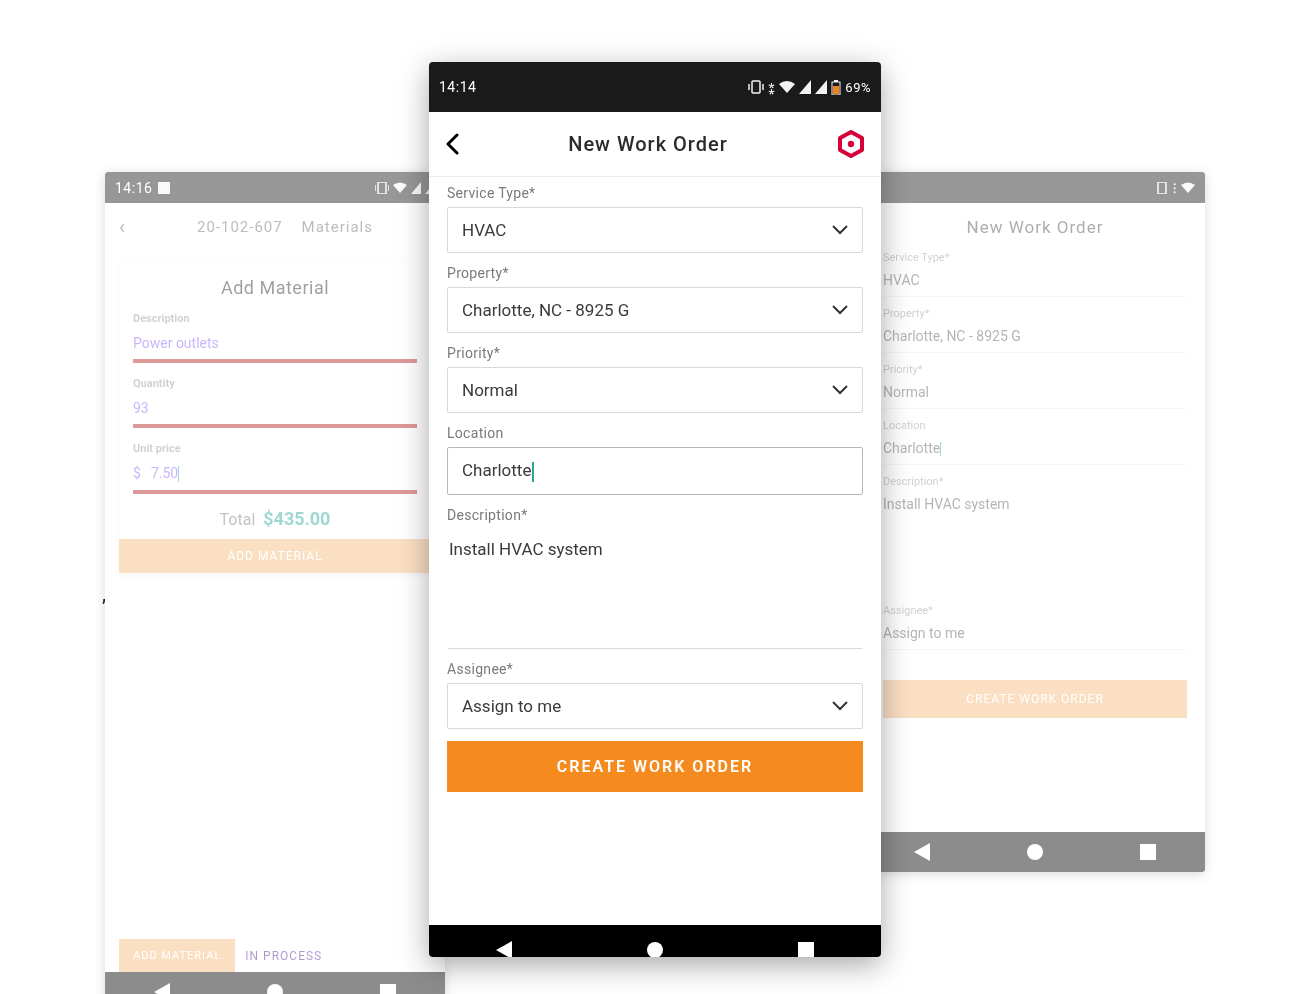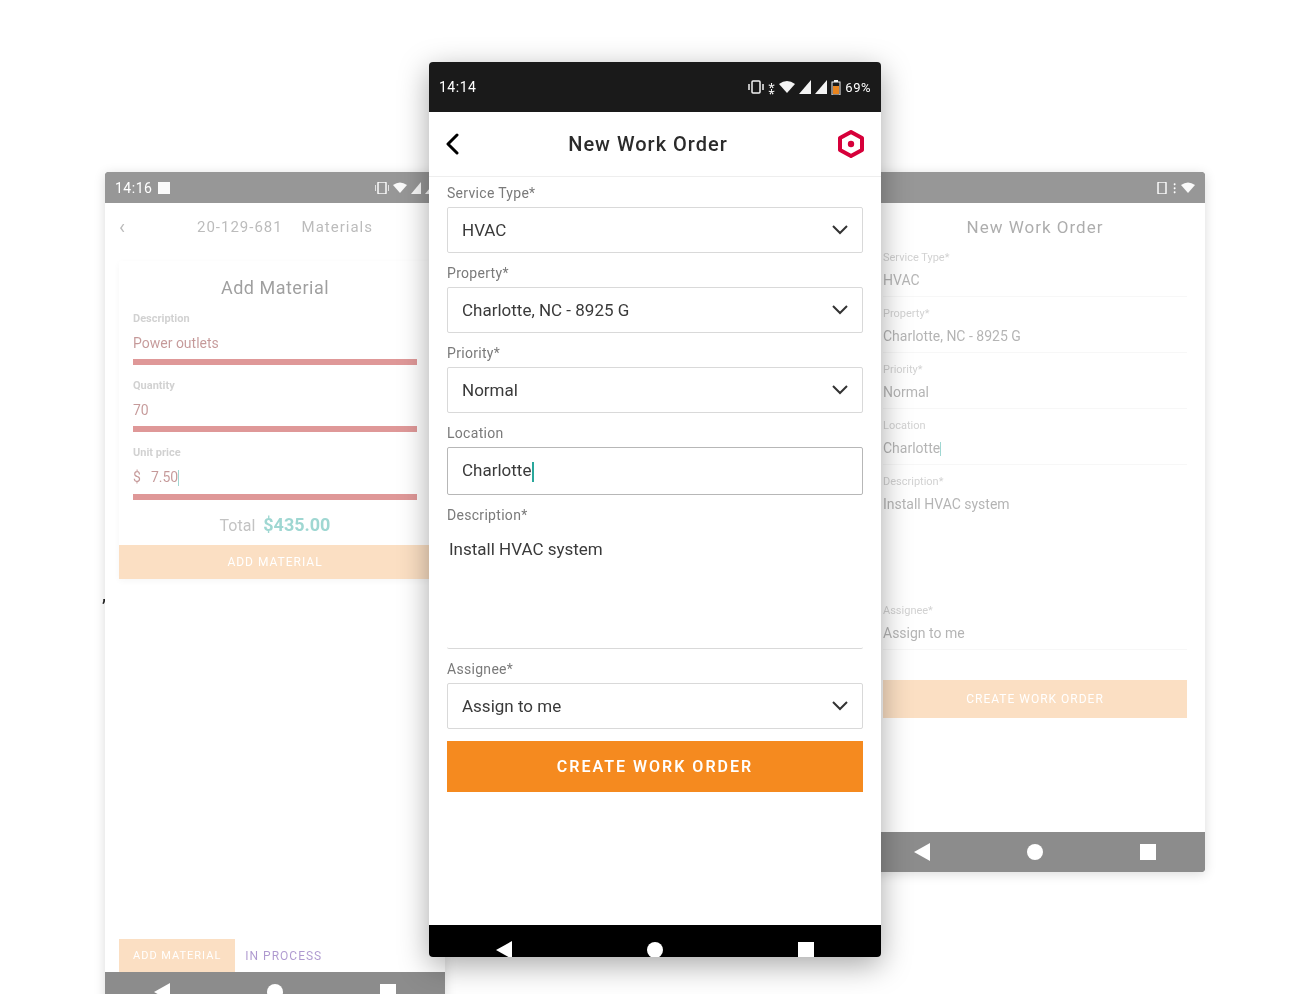--- a/index.html
+++ b/index.html
@@ -221,7 +221,7 @@
     <div class="header">
       <span class="back">‹</span>
       <span class="title">
-        <span>20-129-681</span>
+        <span>20-102-607</span>
         &nbsp;&nbsp;
         <span>Materials</span>
       </span>

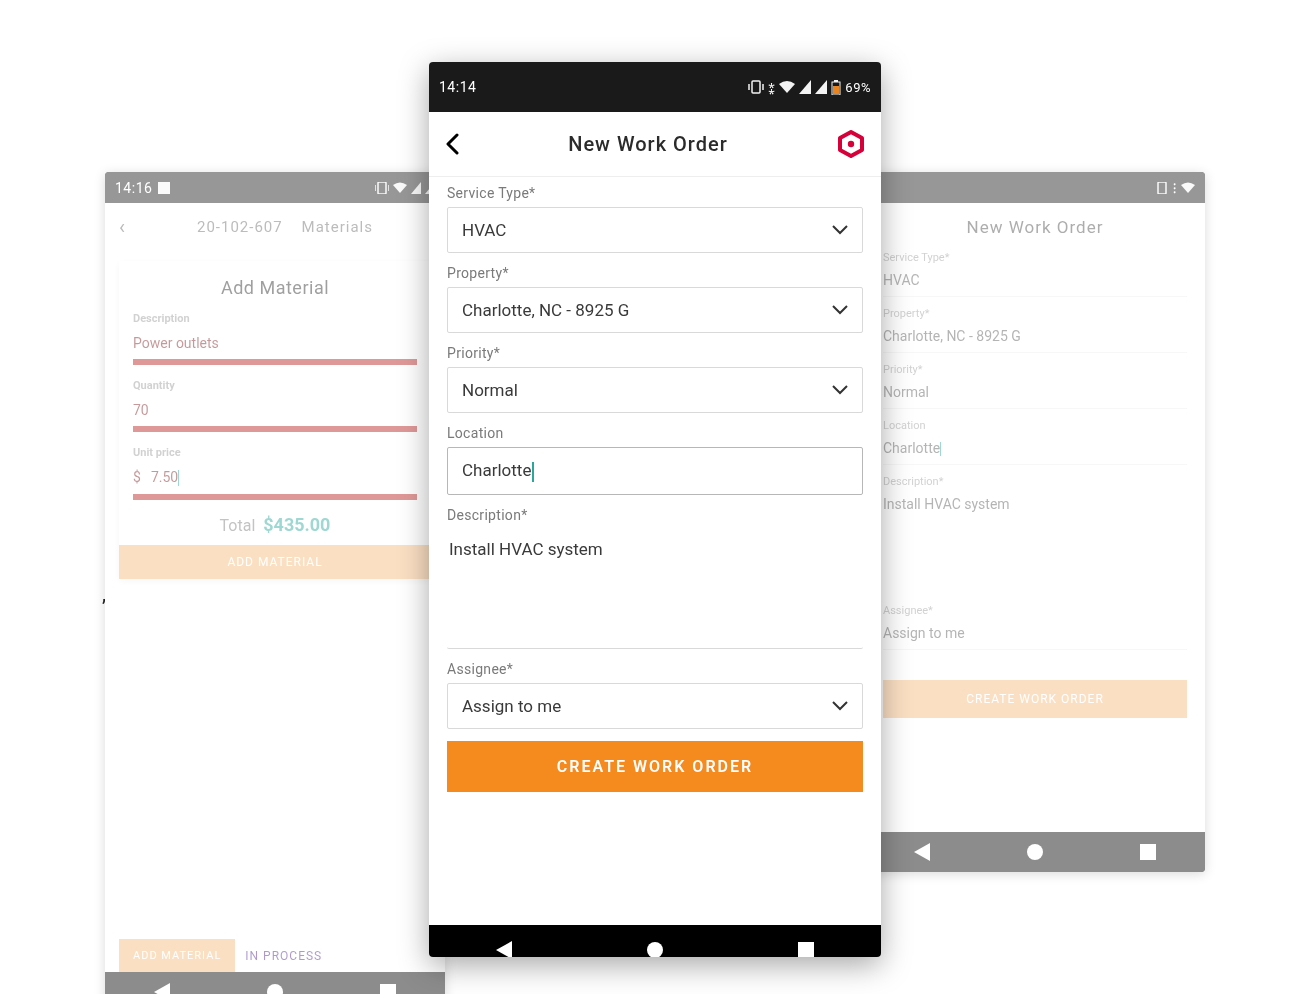--- a/index.html
+++ b/index.html
@@ -103,7 +103,7 @@
   }
   .bg-left .card h3{margin:0 0 14px;color:#2b2b2b;text-align:center;font-weight:400;font-size:18px;letter-spacing:0.5px;}
   .bg-left .label{font-size:11px;color:#9a9a9a;margin-bottom:4px;font-weight:bold;}
-  .bg-left .field{border-bottom:6px solid #b91c1c;padding:6px 0 8px;margin-bottom:14px;color:#7f1d1d;font-size:14px;}
+  .bg-left .field{border-bottom:4px solid #b91c1c;padding:6px 0 8px;margin-bottom:14px;color:#8b5cf6;font-size:14px;}
   .bg-left .price-row{display:flex;gap:10px;align-items:baseline;}
   .bg-left .total{text-align:center;color:#7a7a7a;margin:10px 0;}
   .bg-left .total b{color:var(--teal);font-weight:700;font-size:18px;}

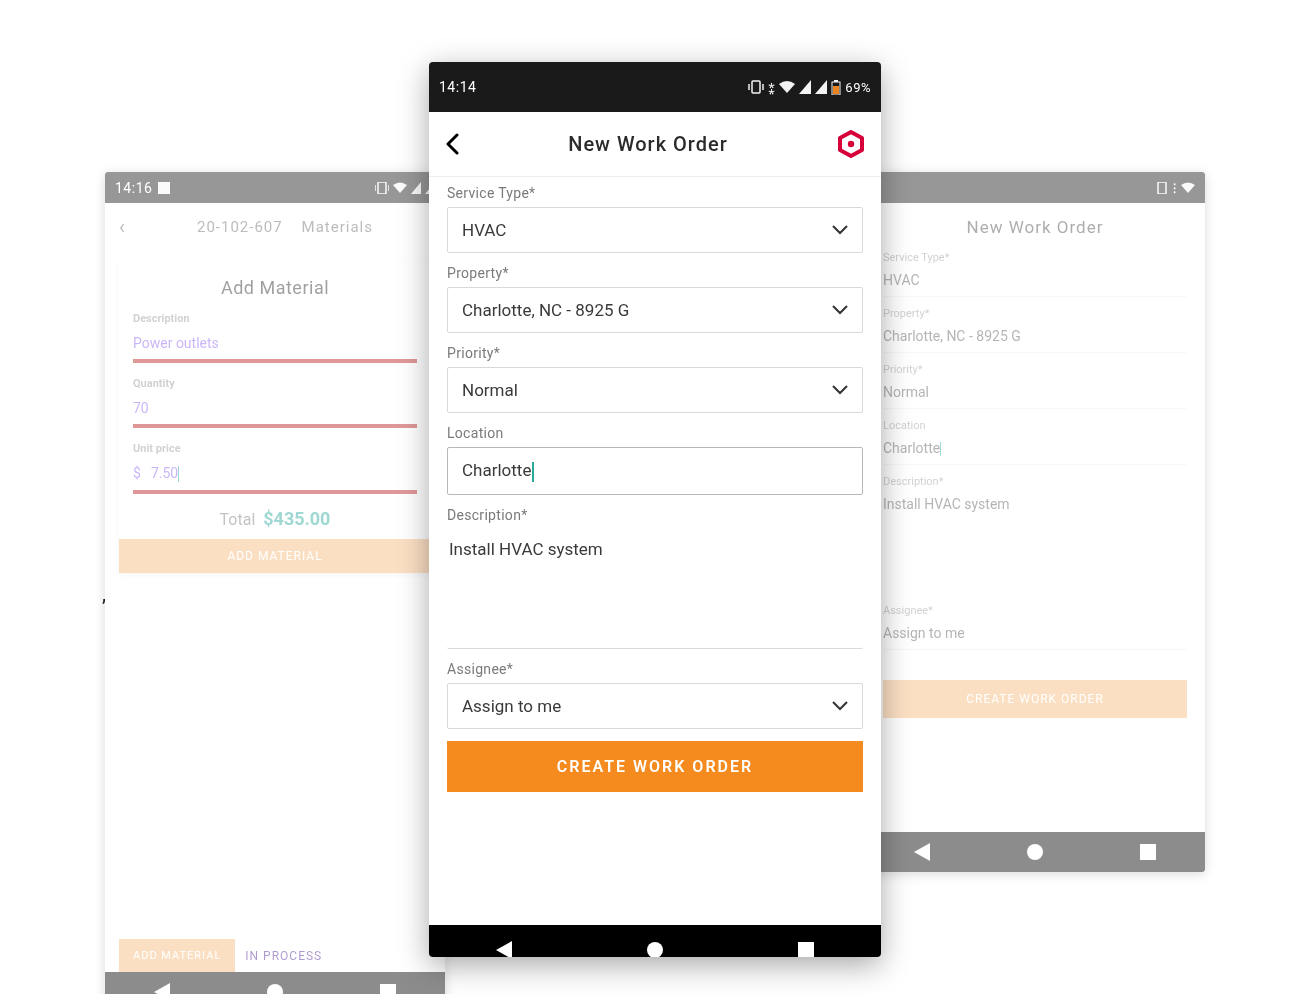--- a/index.html
+++ b/index.html
@@ -231,7 +231,7 @@
       <div class="label">Description</div>
       <div class="field">Power outlets</div>
       <div class="label">Quantity</div>
-      <div class="field">70</div>
+      <div class="field">93</div>
       <div class="label">Unit price</div>
       <div class="field price-row">
         <span>$</span>

